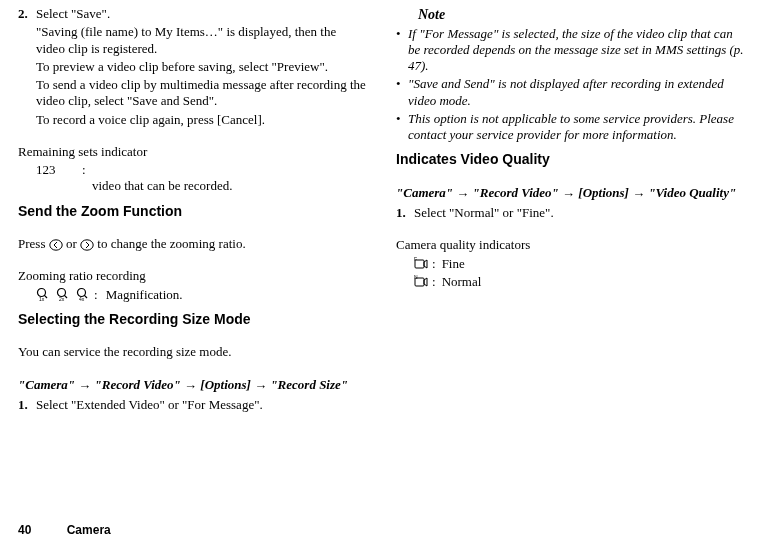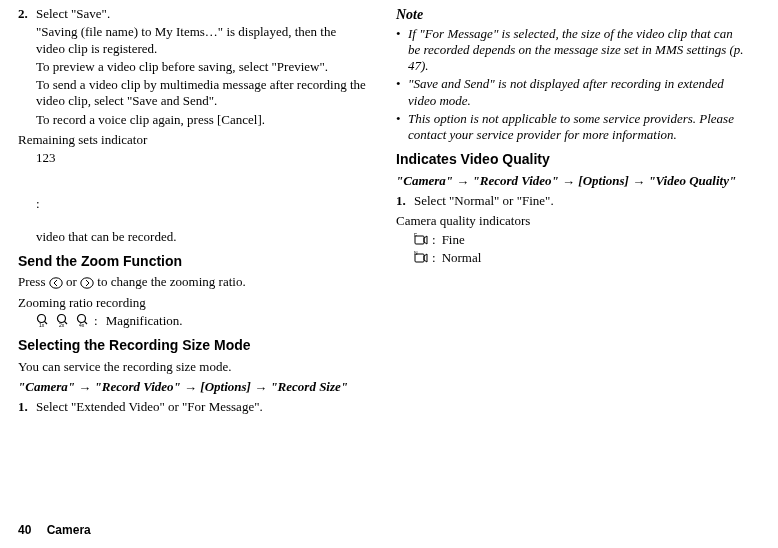--- a/index.html
+++ b/index.html
@@ -59,6 +59,7 @@
     font-style: italic;
     font-weight: bold;
     font-size: 14px;
+    margin-left: 22px;
   }
   .indent-def {
     display: flex;

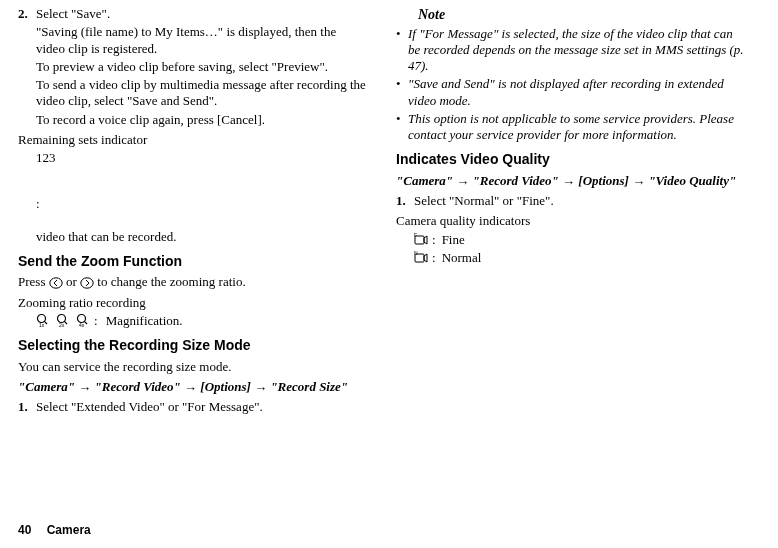--- a/index.html
+++ b/index.html
@@ -46,7 +46,7 @@
     margin-top: 2px;
   }
   .para {
-    margin-top: 4px;
+    margin-top: 16px;
   }
   .hdr-sub {
     font-family: Arial, Helvetica, sans-serif;

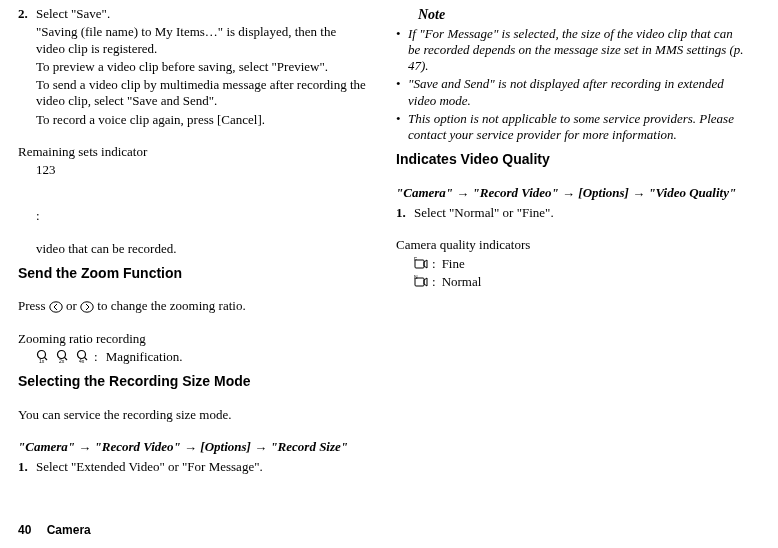--- a/index.html
+++ b/index.html
@@ -63,7 +63,7 @@
   }
   .indent-def {
     display: flex;
-    flex-direction: column;
+    flex-direction: row;
     margin-left: 18px;
     margin-top: 2px;
     font-family: Liberation Serif, serif;

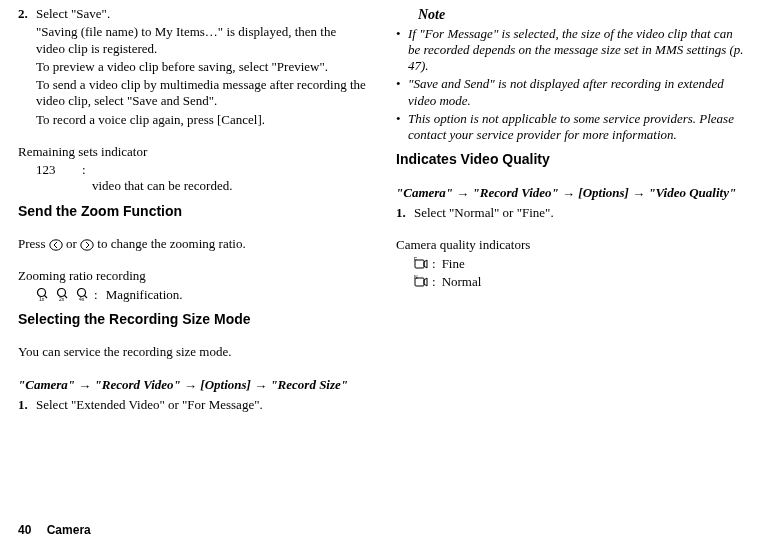--- a/index.html
+++ b/index.html
@@ -136,7 +136,7 @@
     font-weight: bold;
   }
   .footer .pg {
-    margin-right: 12px;
+    margin-right: 32px;
     text-align: right;
   }
 </style>

